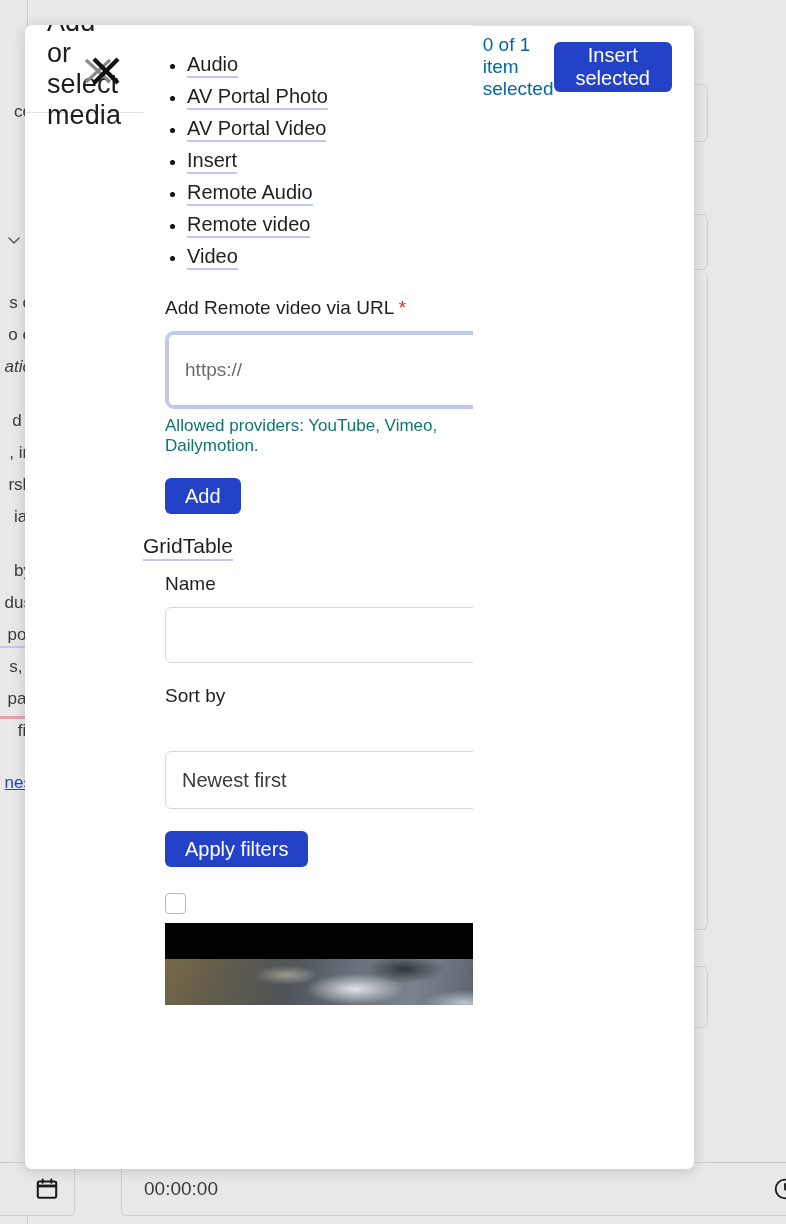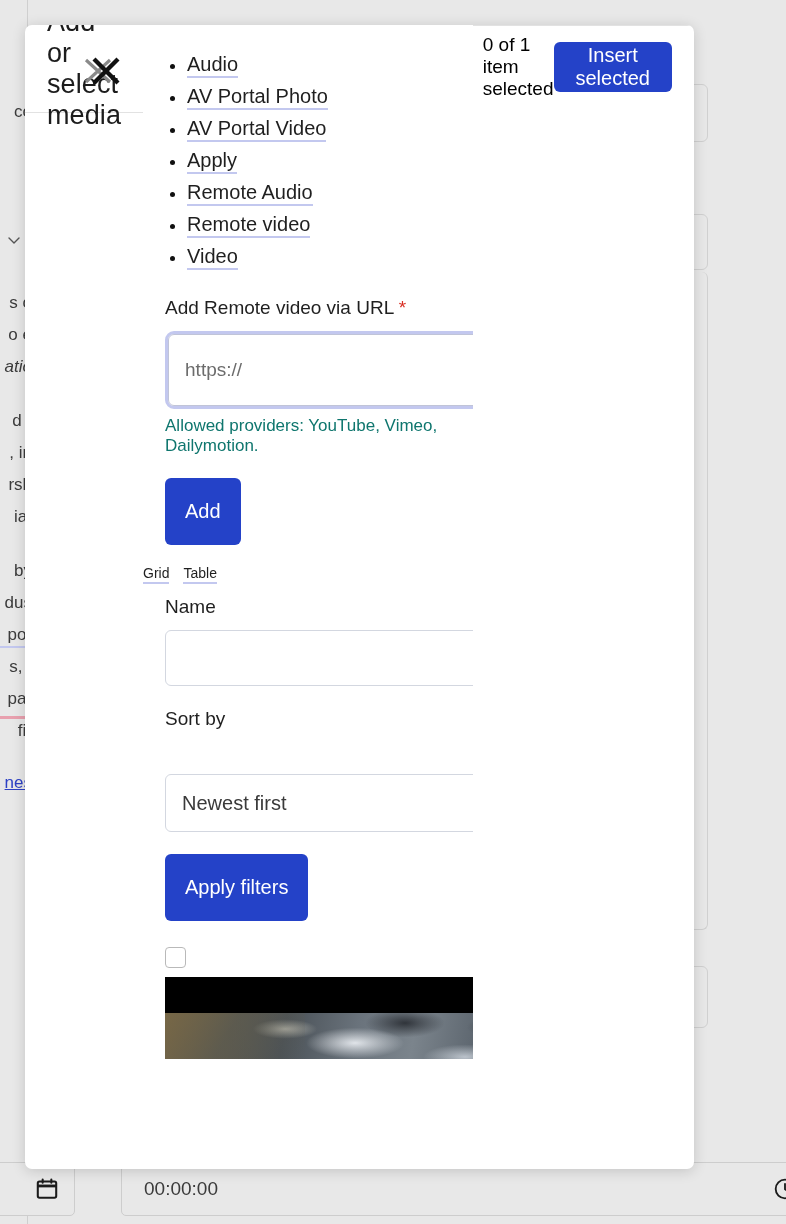--- a/index.html
+++ b/index.html
@@ -320,7 +320,7 @@
     justify-content: space-between;
     padding: 0 22px 0 10px;
   }
-  #selected-count { font-size: 19px; color: #000000; }
+  #selected-count { font-size: 19px; color: #0369a1; }
   #insert-selected {
     background: #2442c8;
     color: #fff;

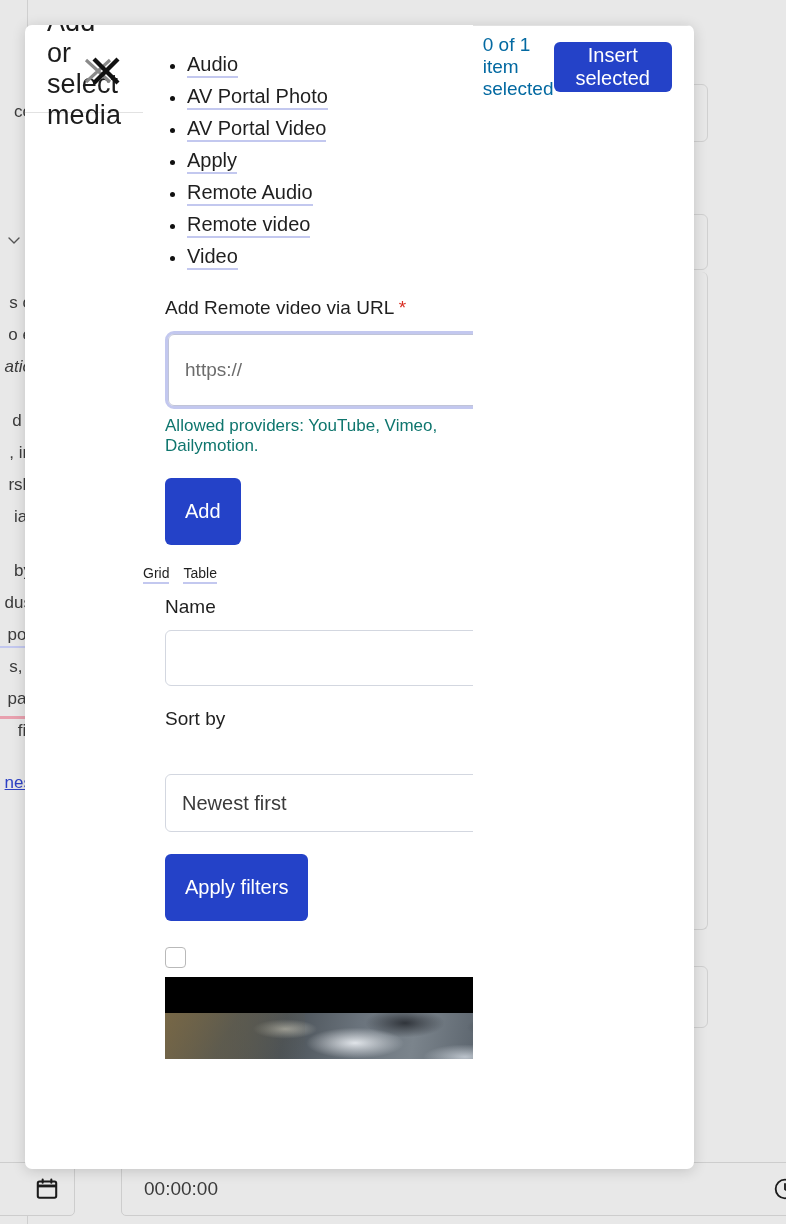--- a/index.html
+++ b/index.html
@@ -416,7 +416,7 @@
           <li><a>Audio</a></li>
           <li><a>AV Portal Photo</a></li>
           <li><a>AV Portal Video</a></li>
-          <li><a>Apply</a></li>
+          <li><a>Insert</a></li>
           <li><a>Remote Audio</a></li>
           <li><a>Remote video</a></li>
           <li><a>Video</a></li>

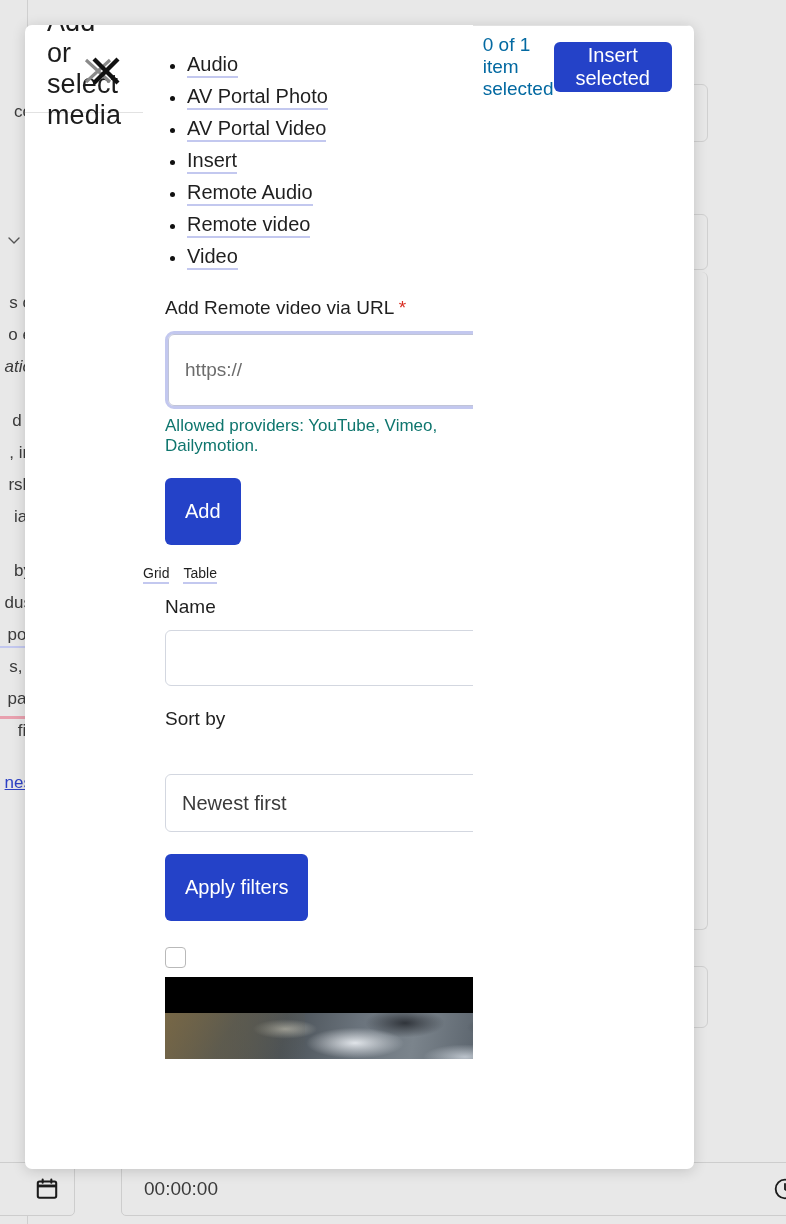--- a/index.html
+++ b/index.html
@@ -228,7 +228,7 @@
     font-family: "Liberation Sans", sans-serif;
     cursor: pointer;
     padding: 0 20px;
-    height: 67px;
+    height: 36px;
   }
 
   .tabs-row {

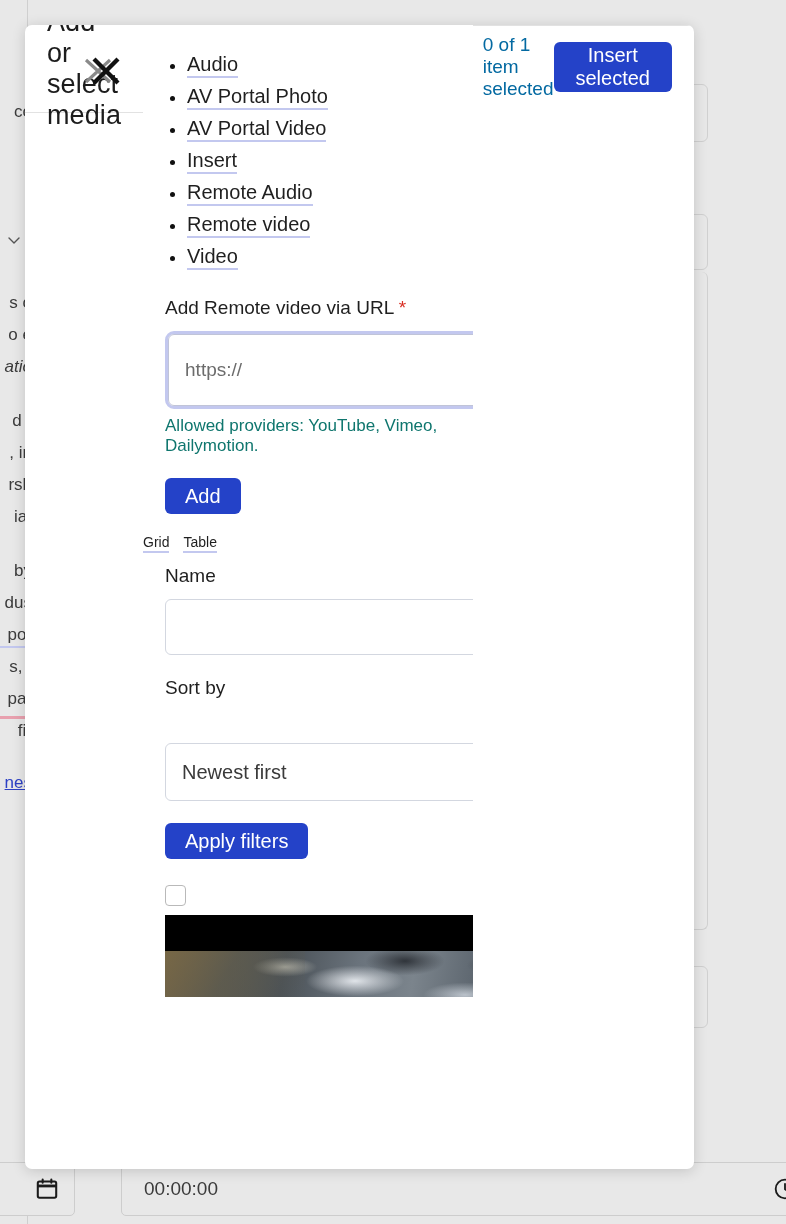--- a/index.html
+++ b/index.html
@@ -235,8 +235,7 @@
     position: relative;
     margin: 0;
     display: flex;
-    gap: 14px;
-    font-size: 14px;
+    font-size: 21px;
   }
   .tab-link {
     color: #1f1f1f;

